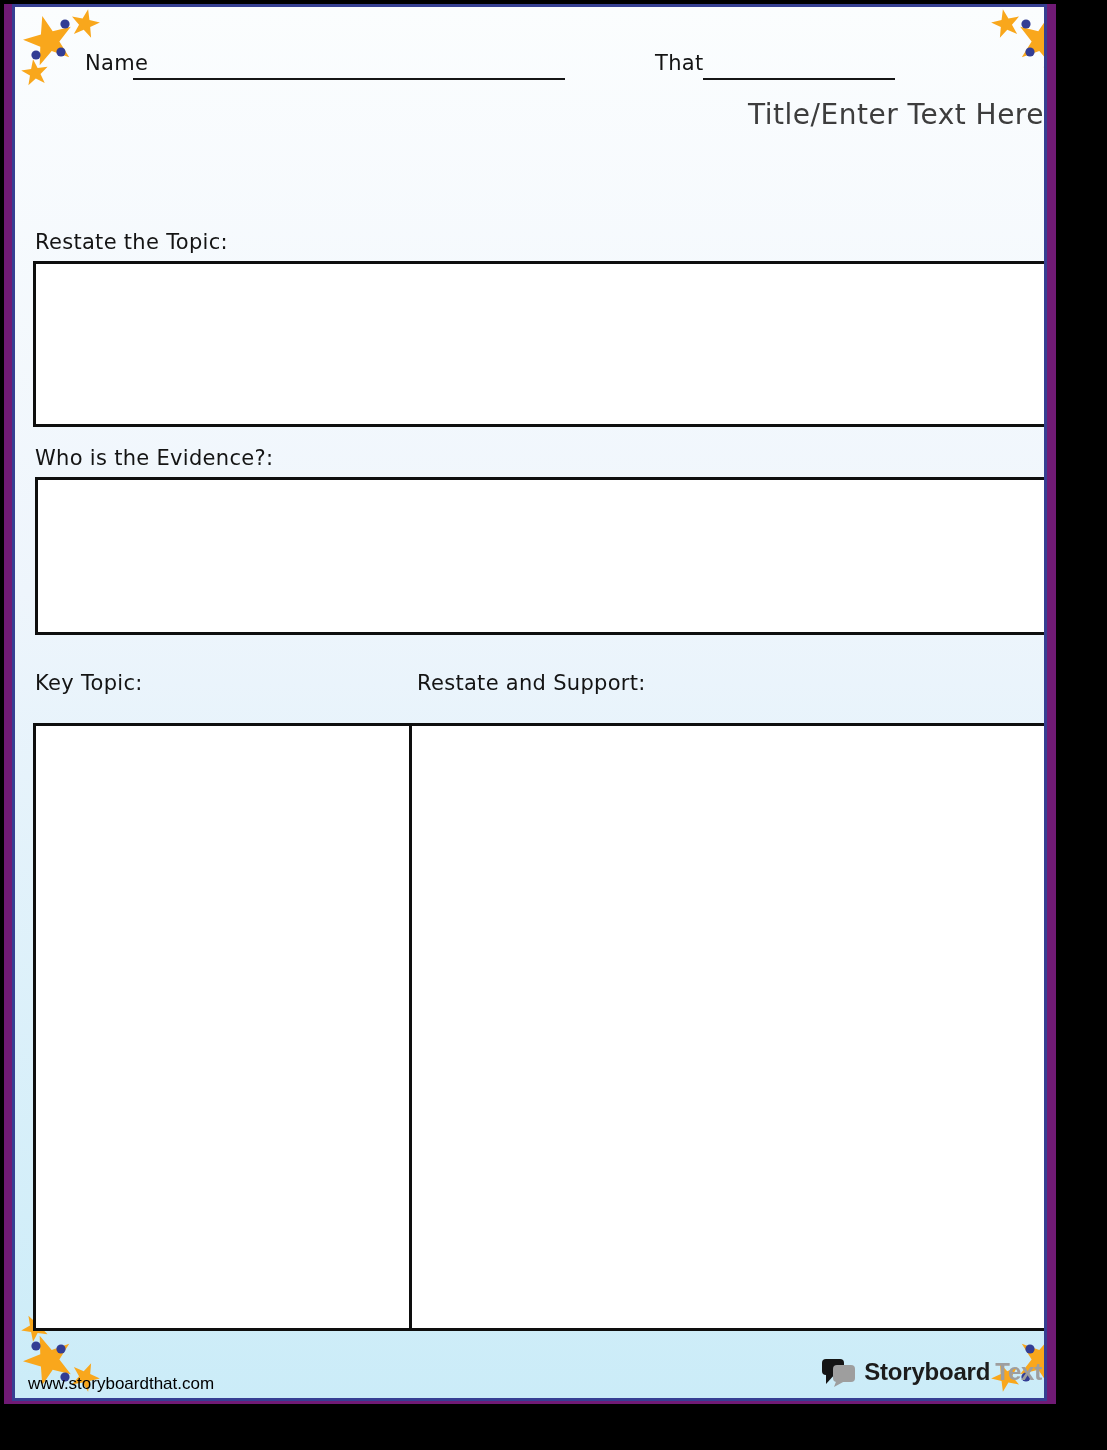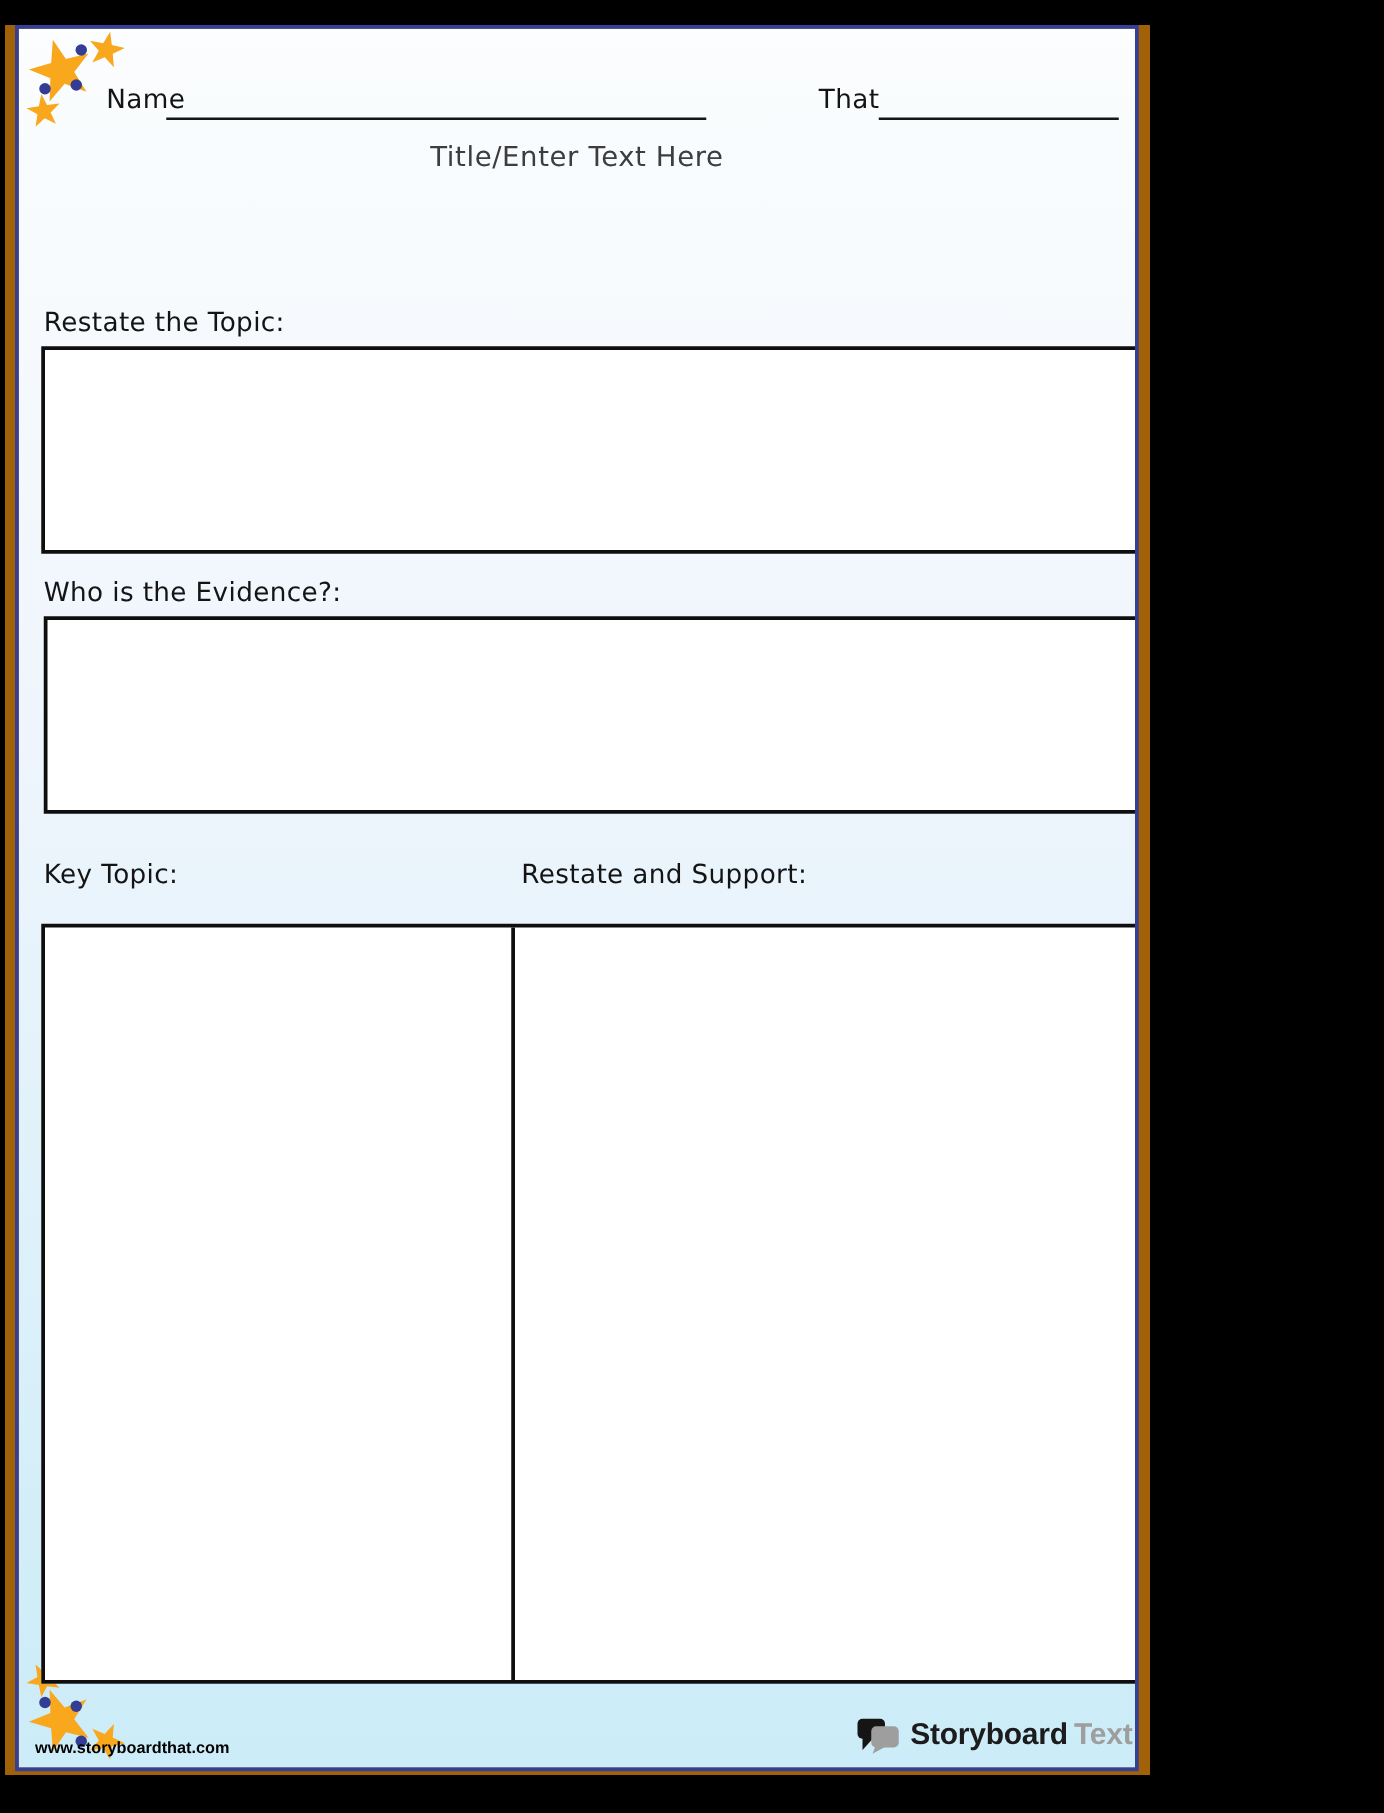--- a/index.html
+++ b/index.html
@@ -7,7 +7,7 @@
     width:1107px;height:1450px;background:#000;position:relative;overflow:hidden;
     font-family:"DejaVu Sans",sans-serif;
   }
-  .page{position:absolute;left:4px;top:20px;width:916px;height:1400px;background:#a16207;}
+  .page{position:absolute;left:4px;top:4px;width:1052px;height:1400px;background:#701a75;}
   .frame{
     position:absolute;left:8px;top:0;right:9px;bottom:3px;
     border:3px solid #363f93;

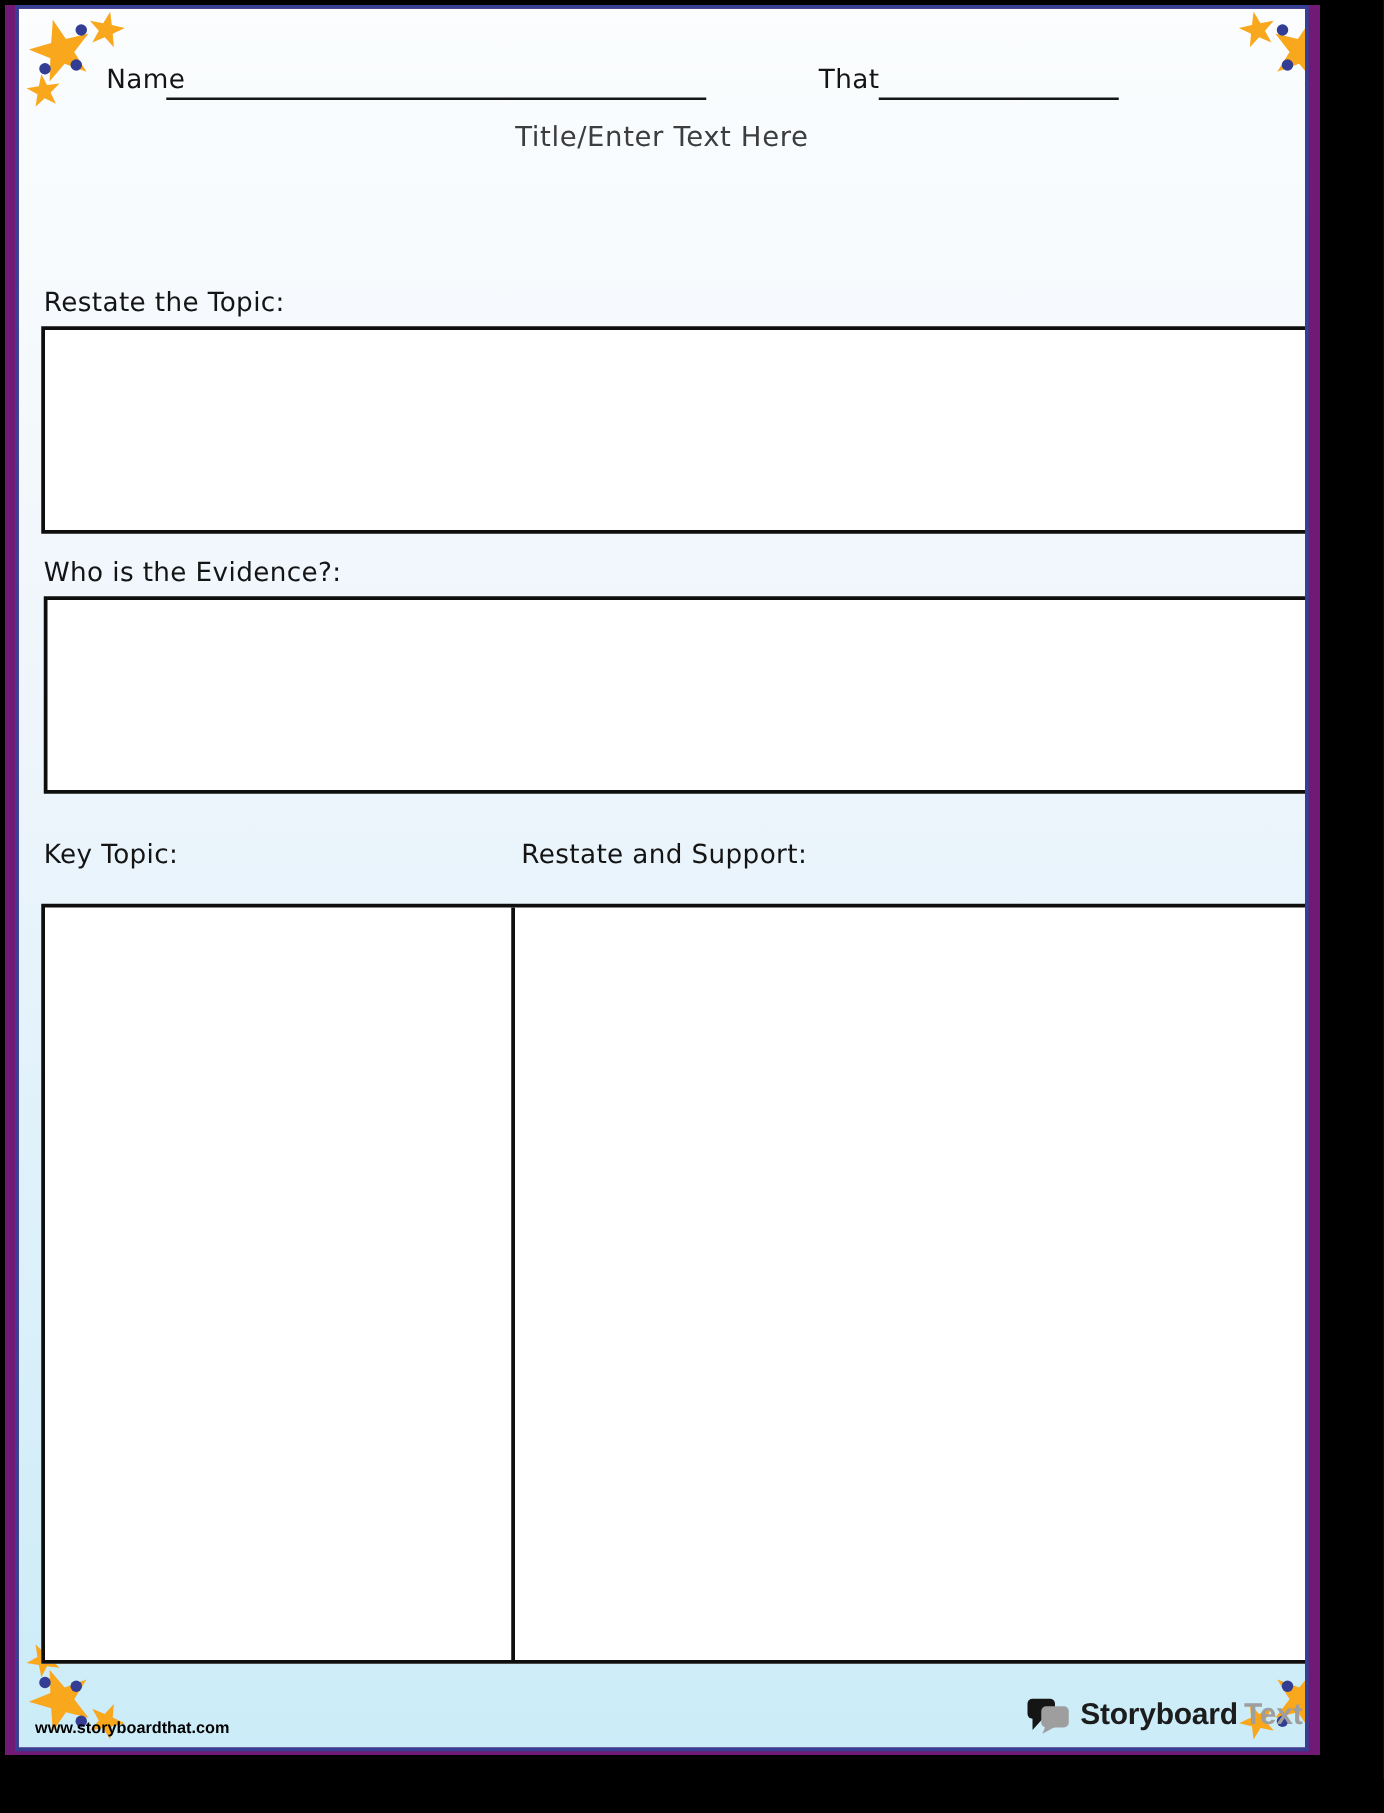--- a/index.html
+++ b/index.html
@@ -16,7 +16,7 @@
   }
   .abs{position:absolute;}
   .lbl{font-size:21px;color:#141414;letter-spacing:.3px;white-space:nowrap;}
-  .title{left:0;right:0;top:91px;text-align:center;font-size:22px;color:#3d3d3d;letter-spacing:.5px;}
+  .title{left:0;right:0;top:91px;text-align:right;font-size:28px;color:#3d3d3d;letter-spacing:.5px;}
   .blank-line{height:0;border-bottom:2px solid #161616;}
   .box{background:#fff;border:3px solid #0e0e0e;box-sizing:border-box;}
   .underlined{text-decoration:underline;text-decoration-thickness:2px;text-underline-offset:4px;}

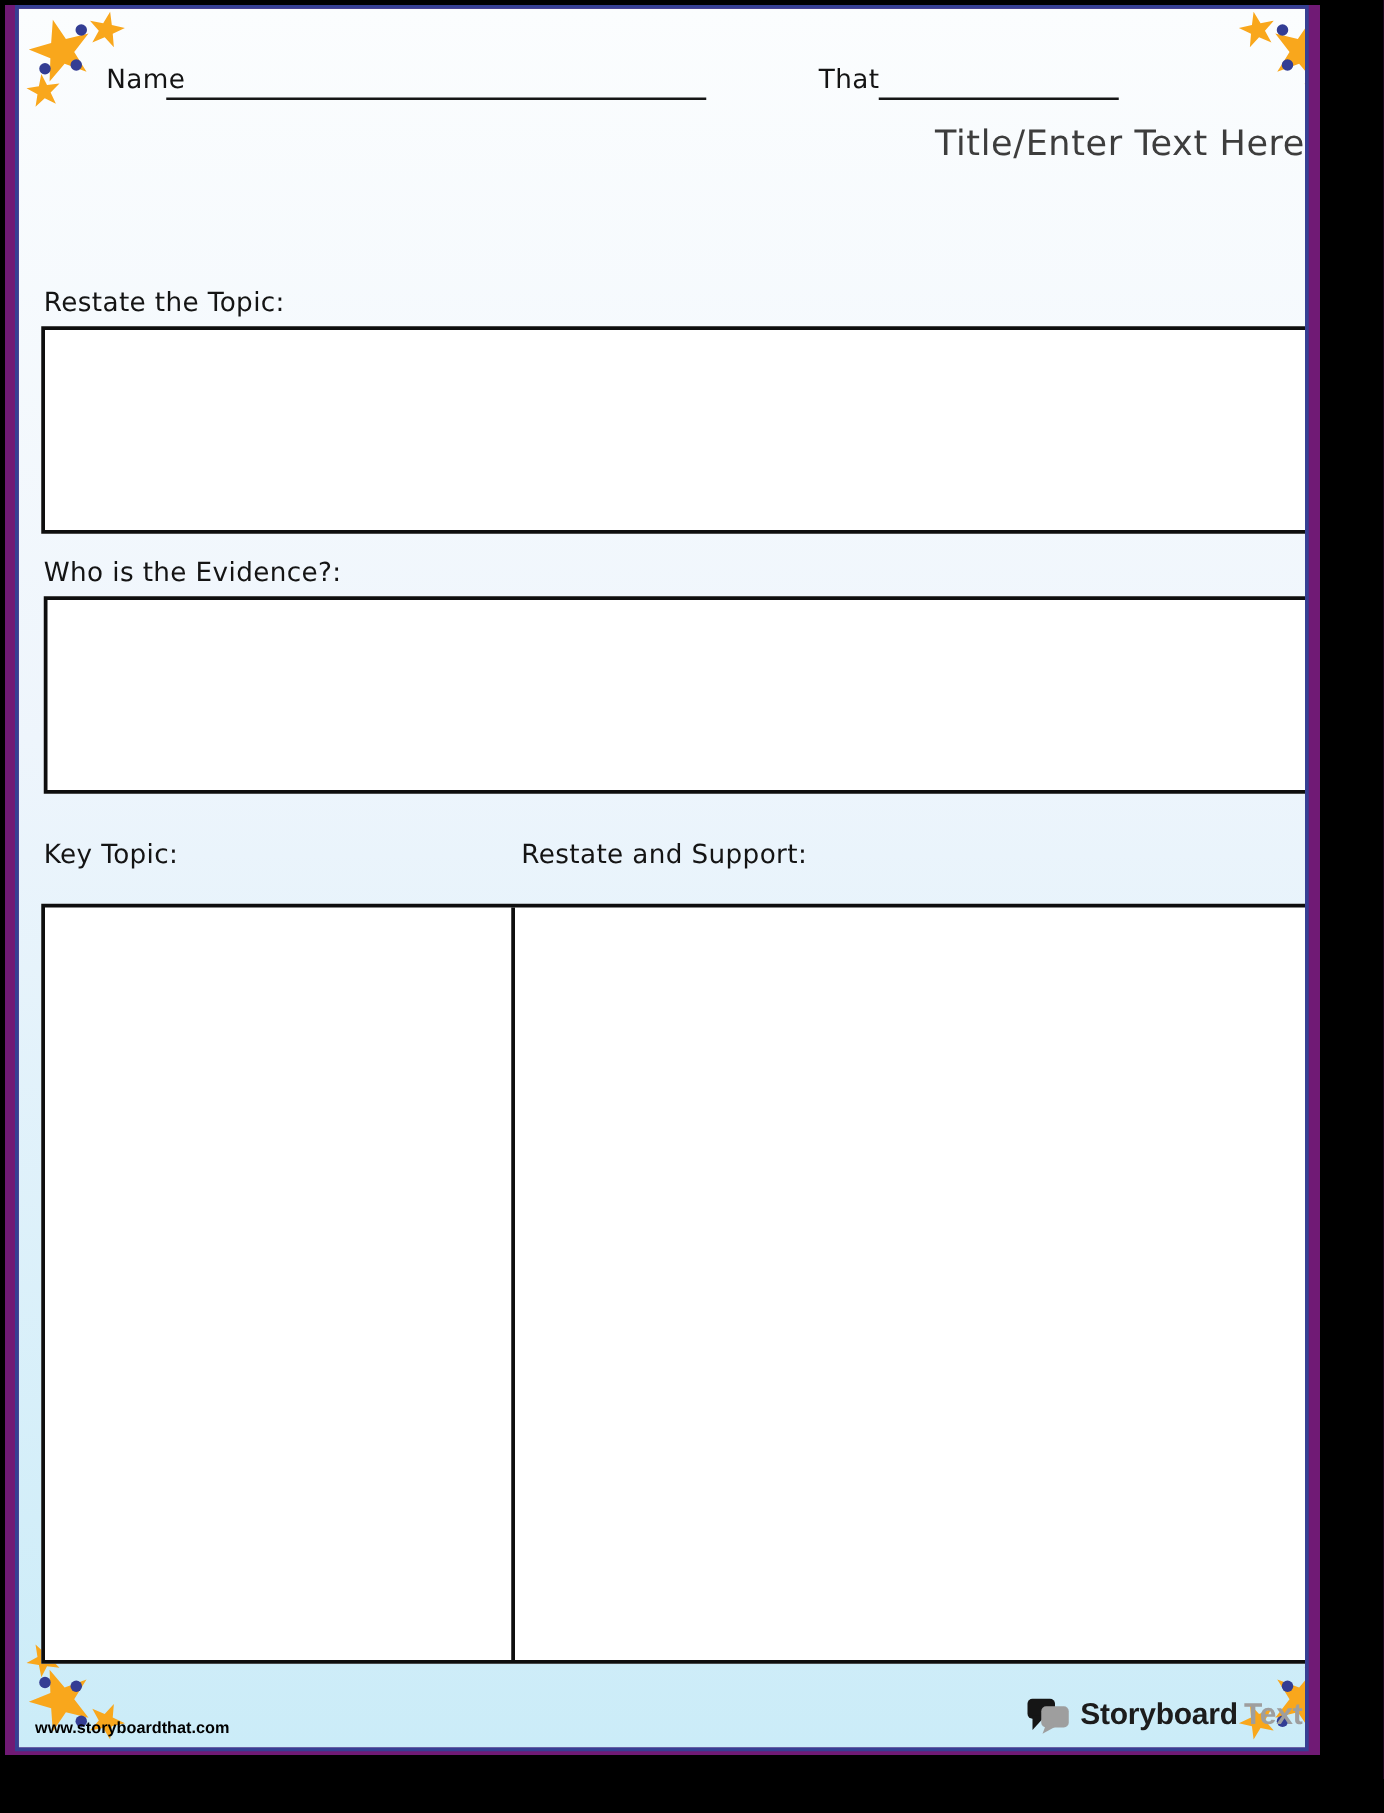--- a/index.html
+++ b/index.html
@@ -27,8 +27,8 @@
   .cols{display:flex;padding:0;}
   .col-left{width:376px;border-right:3px solid #0e0e0e;box-sizing:border-box;}
   .col-right{flex:1;}
-  .website{left:13px;top:1367px;font-family:"Liberation Sans",sans-serif;font-weight:bold;
-           font-size:13px;color:#000;z-index:3;letter-spacing:0;}
+  .website{left:13px;top:1367px;font-family:"Liberation Sans",sans-serif;font-weight:normal;
+           font-size:17px;color:#000;z-index:3;letter-spacing:0;}
   .logo{right:2px;top:1351px;display:flex;gap:5px;z-index:3;
         font-family:"Liberation Sans",sans-serif;font-size:24px;font-weight:600;letter-spacing:-.2px;}
   .logo .brand-dark{color:#1c1c1c;}

